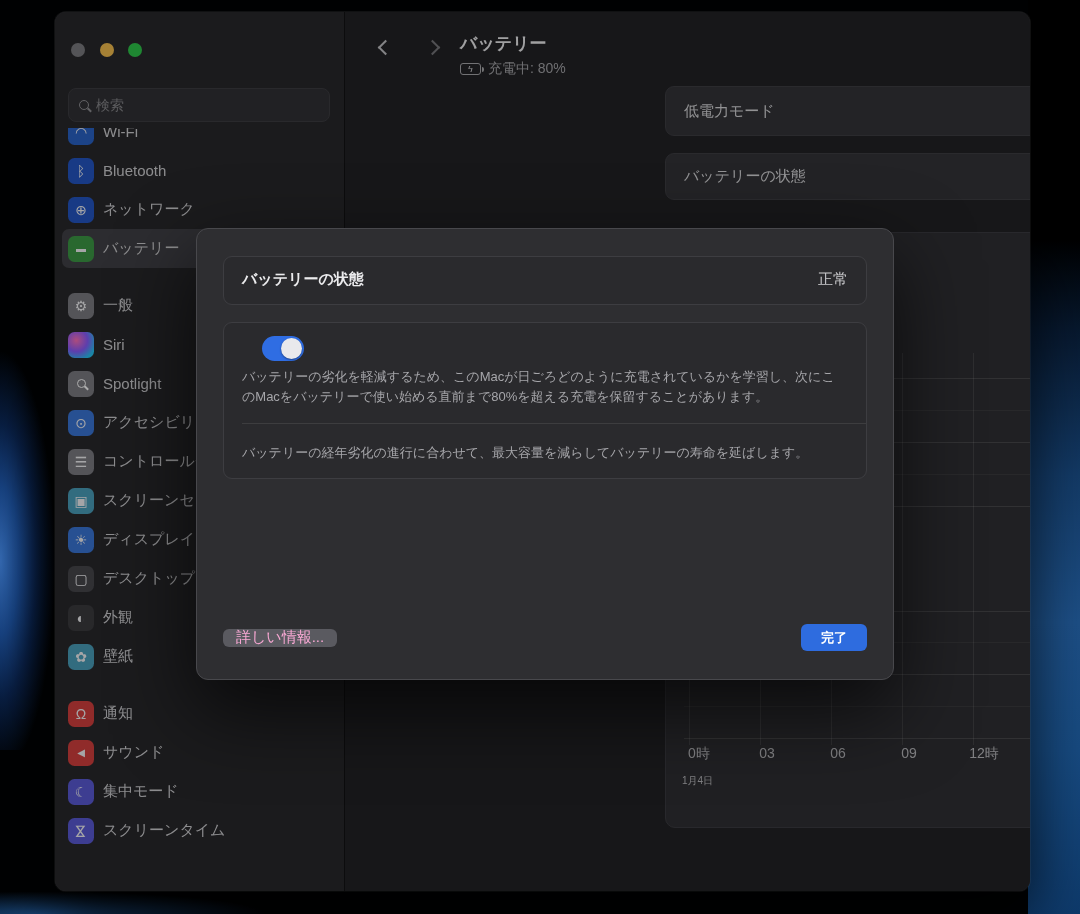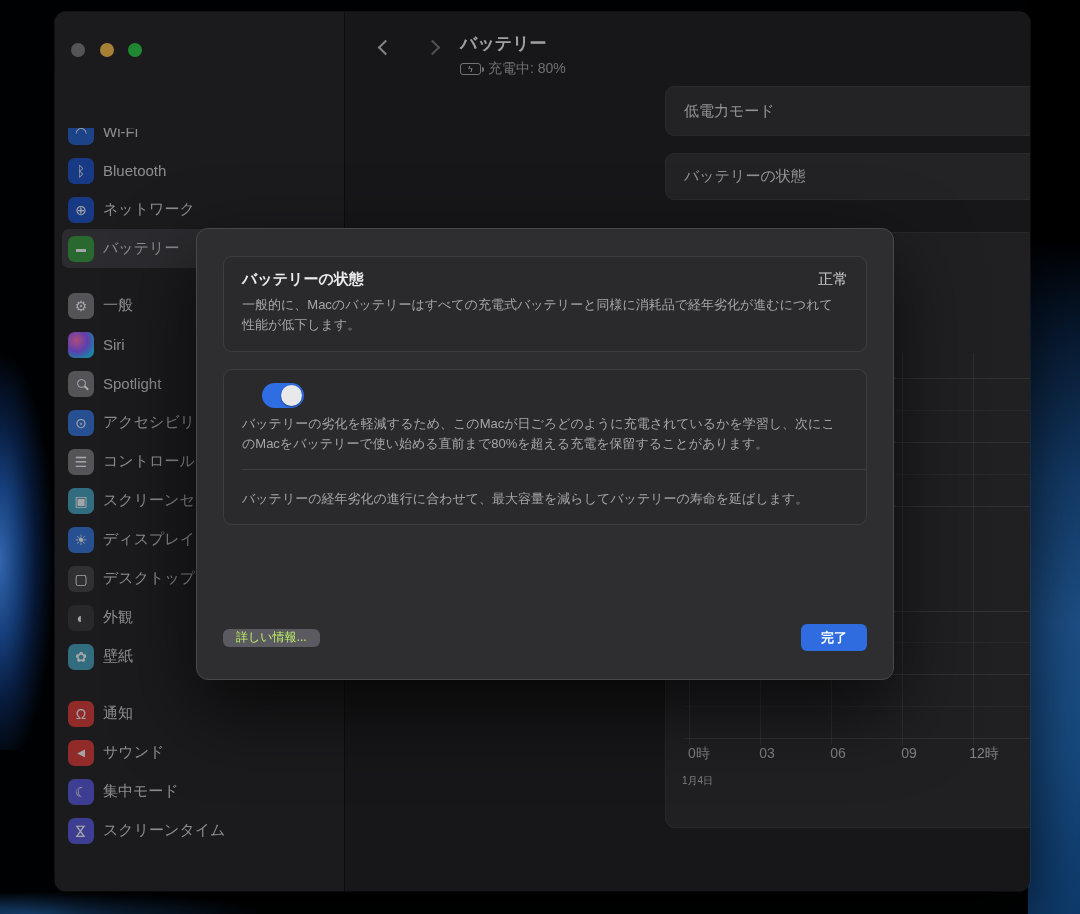--- a/index.html
+++ b/index.html
@@ -128,6 +128,10 @@
       <span class="tl abs" style="left:45px;background:#f5bf4f"></span>
       <span class="tl abs" style="left:73px;background:#2fc84b"></span>
 
+      <div id="search-box" class="abs">
+        <span class="mag"></span>
+        <input placeholder="検索" style="">
+      </div>
 
       <div id="sb-list" class="abs">
         <div class="sb-row clip">

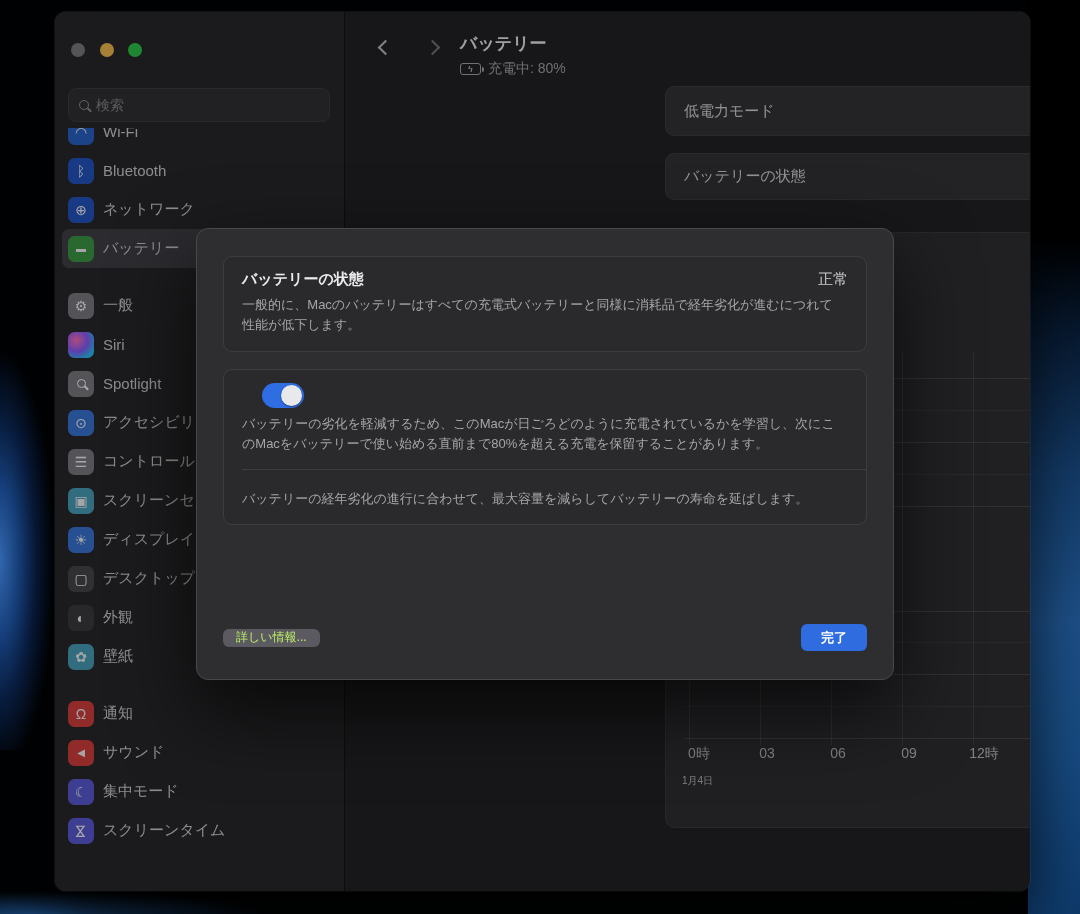--- a/index.html
+++ b/index.html
@@ -305,7 +305,6 @@
           <span class="dlg-title">バッテリーの状態</span>
           <span class="dlg-status">正常</span>
         </div>
-        <div class="dlg-desc">一般的に、Macのバッテリーはすべての充電式バッテリーと同様に消耗品で経年劣化が進むにつれて性能が低下します。</div>
       </div>
 
       <div class="dlg-box">

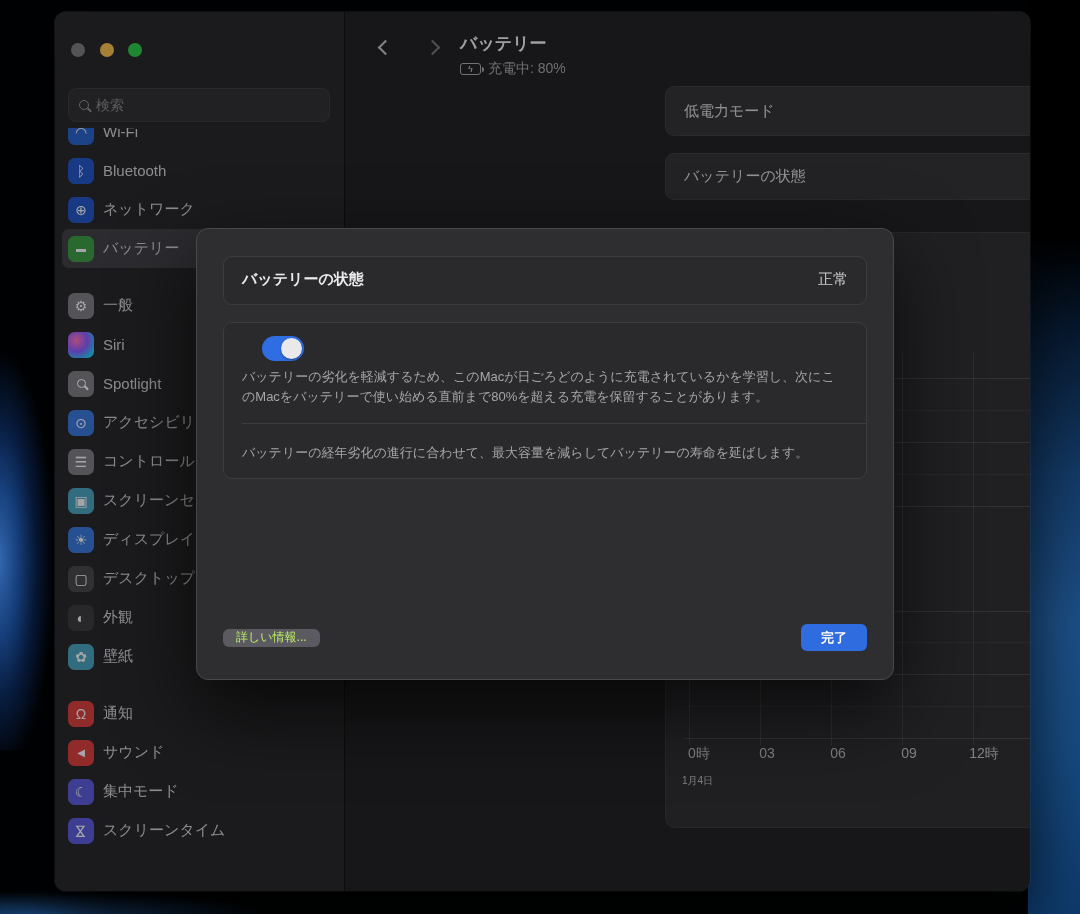--- a/index.html
+++ b/index.html
@@ -108,7 +108,7 @@
   #dlg-footer { position:absolute; left:26px; right:26px; bottom:28px; display:flex;
     justify-content:space-between; align-items:center; }
   #more-info-btn { height:18px; padding:0 13px; background:#5a5a60; border:none; border-radius:6px;
-    color:#bef264; font-size:12px; display:flex; align-items:center; font-family:inherit; }
+    color:#f9a8d4; font-size:15px; display:flex; align-items:center; font-family:inherit; }
   #done-btn { height:27px; width:66px; background:#2e6cdf; border:none; border-radius:6px;
     color:#fff; font-size:13px; font-weight:bold; display:flex; align-items:center;
     justify-content:center; font-family:inherit; }

